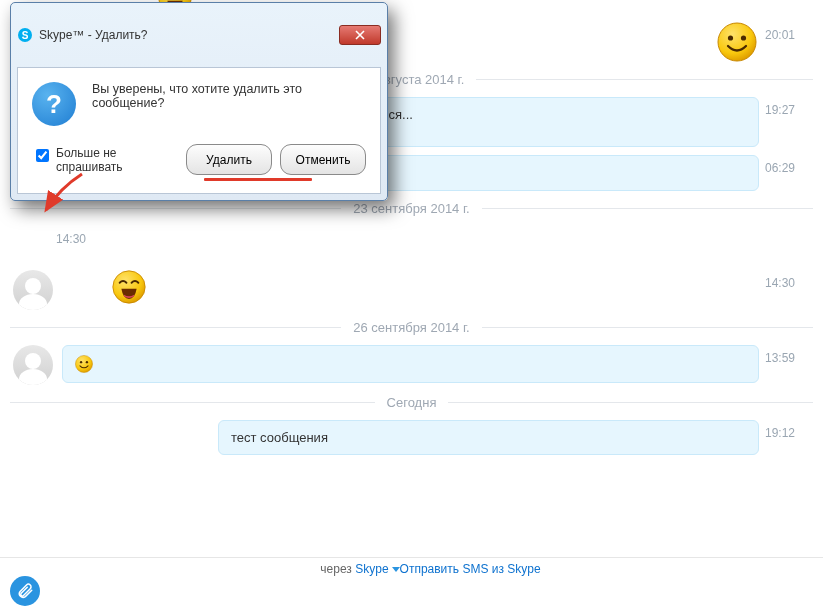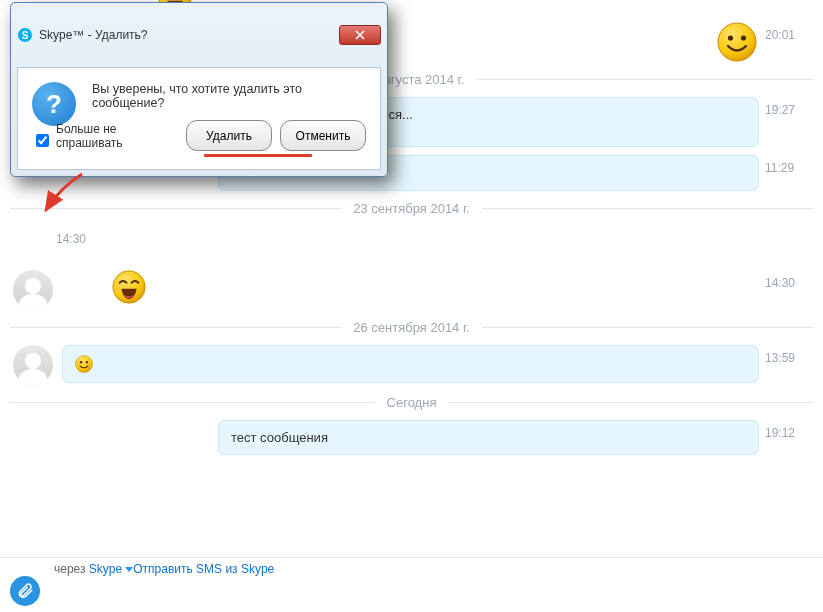--- a/index.html
+++ b/index.html
@@ -41,7 +41,7 @@
 .dialog-body{margin:0 6px 6px;background:#fff;border:1px solid #b9c6d6;padding:14px 14px 12px;display:flex;gap:16px}
 .q-icon{width:44px;height:44px;border-radius:50%;background:radial-gradient(circle at 35% 30%,#59b3ef,#1f7dd2);display:flex;align-items:center;justify-content:center;color:#fff;font-size:26px;font-weight:bold;flex:0 0 44px}
 .dialog-text h3{margin:0 0 14px;font-size:15px;color:#036bb6}
-.dialog-text p{margin:0 0 10px;font-size:12.5px;color:#333}
+.dialog-text p{margin:0 0 34px;font-size:12.5px;color:#333}
 .dialog-footer{display:flex;align-items:center;gap:8px}
 .dialog-footer label{display:flex;align-items:flex-end;gap:4px;font-size:12px;color:#333;flex:1}
 .win-btn{min-width:86px;height:31px;background:linear-gradient(#fdfdfd,#e4e4e4);border:1px solid #8a8a8a;border-radius:11px;font-size:12px;cursor:pointer}

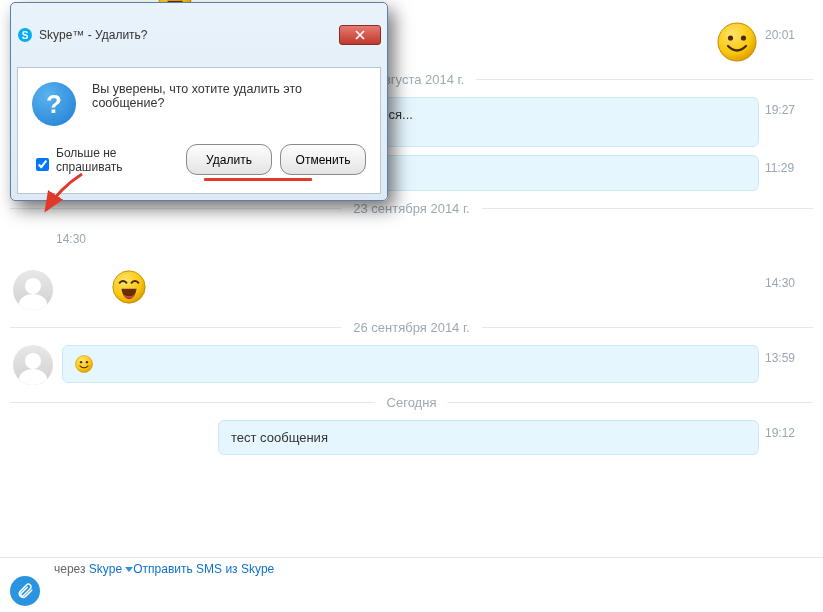--- a/index.html
+++ b/index.html
@@ -43,7 +43,7 @@
 .dialog-text h3{margin:0 0 14px;font-size:15px;color:#036bb6}
 .dialog-text p{margin:0 0 34px;font-size:12.5px;color:#333}
 .dialog-footer{display:flex;align-items:center;gap:8px}
-.dialog-footer label{display:flex;align-items:flex-end;gap:4px;font-size:12px;color:#333;flex:1}
+.dialog-footer label{display:flex;align-items:flex-start;gap:4px;font-size:12px;color:#333;flex:1}
 .win-btn{min-width:86px;height:31px;background:linear-gradient(#fdfdfd,#e4e4e4);border:1px solid #8a8a8a;border-radius:11px;font-size:12px;cursor:pointer}
 .underline-red{height:3px;background:#e03a2a;border-radius:1px}
 .arrow-annot{position:absolute;left:40px;top:170px;z-index:25;pointer-events:none}

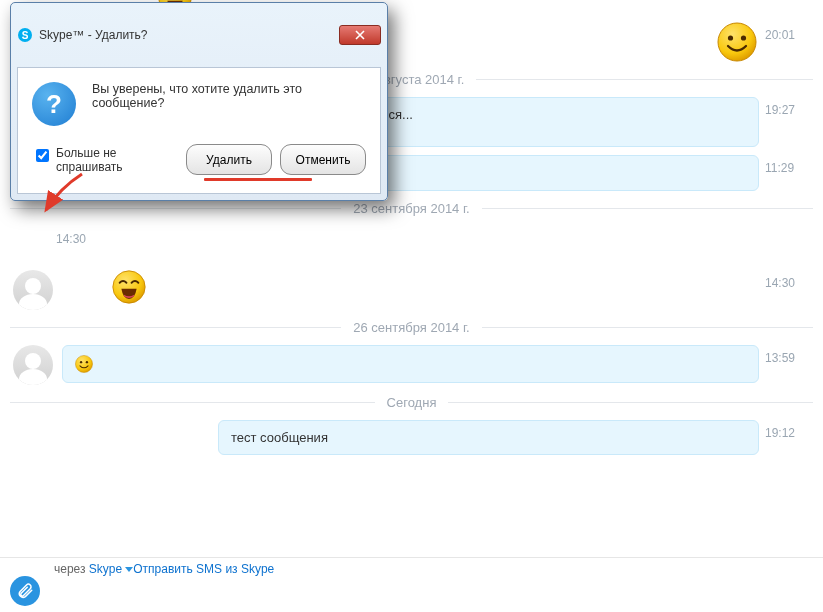--- a/index.html
+++ b/index.html
@@ -118,7 +118,7 @@
     <div class="bubble-col">
       <div class="bubble out" style="height:16px"></div>
     </div>
-    <div class="time-col">11:29</div>
+    <div class="time-col">06:29</div>
   </div>
 
   <div class="date-sep">

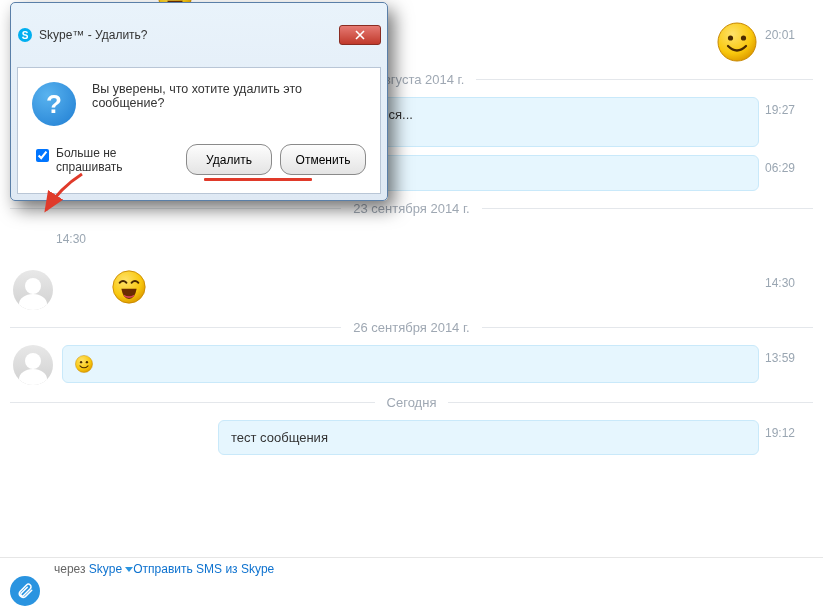--- a/index.html
+++ b/index.html
@@ -22,7 +22,7 @@
 .emoji.huge svg{width:40px;height:40px}
 .emoji.small svg{width:18px;height:18px}
 .footer{position:absolute;left:0;right:0;bottom:0;height:54px;background:#fff;padding:4px 12px 6px 50px;box-sizing:border-box}
-.footer-top{display:flex;justify-content:flex-start;font-size:12px;padding:0 4px 2px}
+.footer-top{display:flex;justify-content:center;font-size:12px;padding:0 4px 2px}
 .footer-top .via{color:#666}
 .footer-top a{color:#0e72cf;text-decoration:none}
 .caret-down{display:inline-block;width:0;height:0;border-left:4px solid transparent;border-right:4px solid transparent;border-top:5px solid #2a94e0;margin-left:3px;vertical-align:middle}

